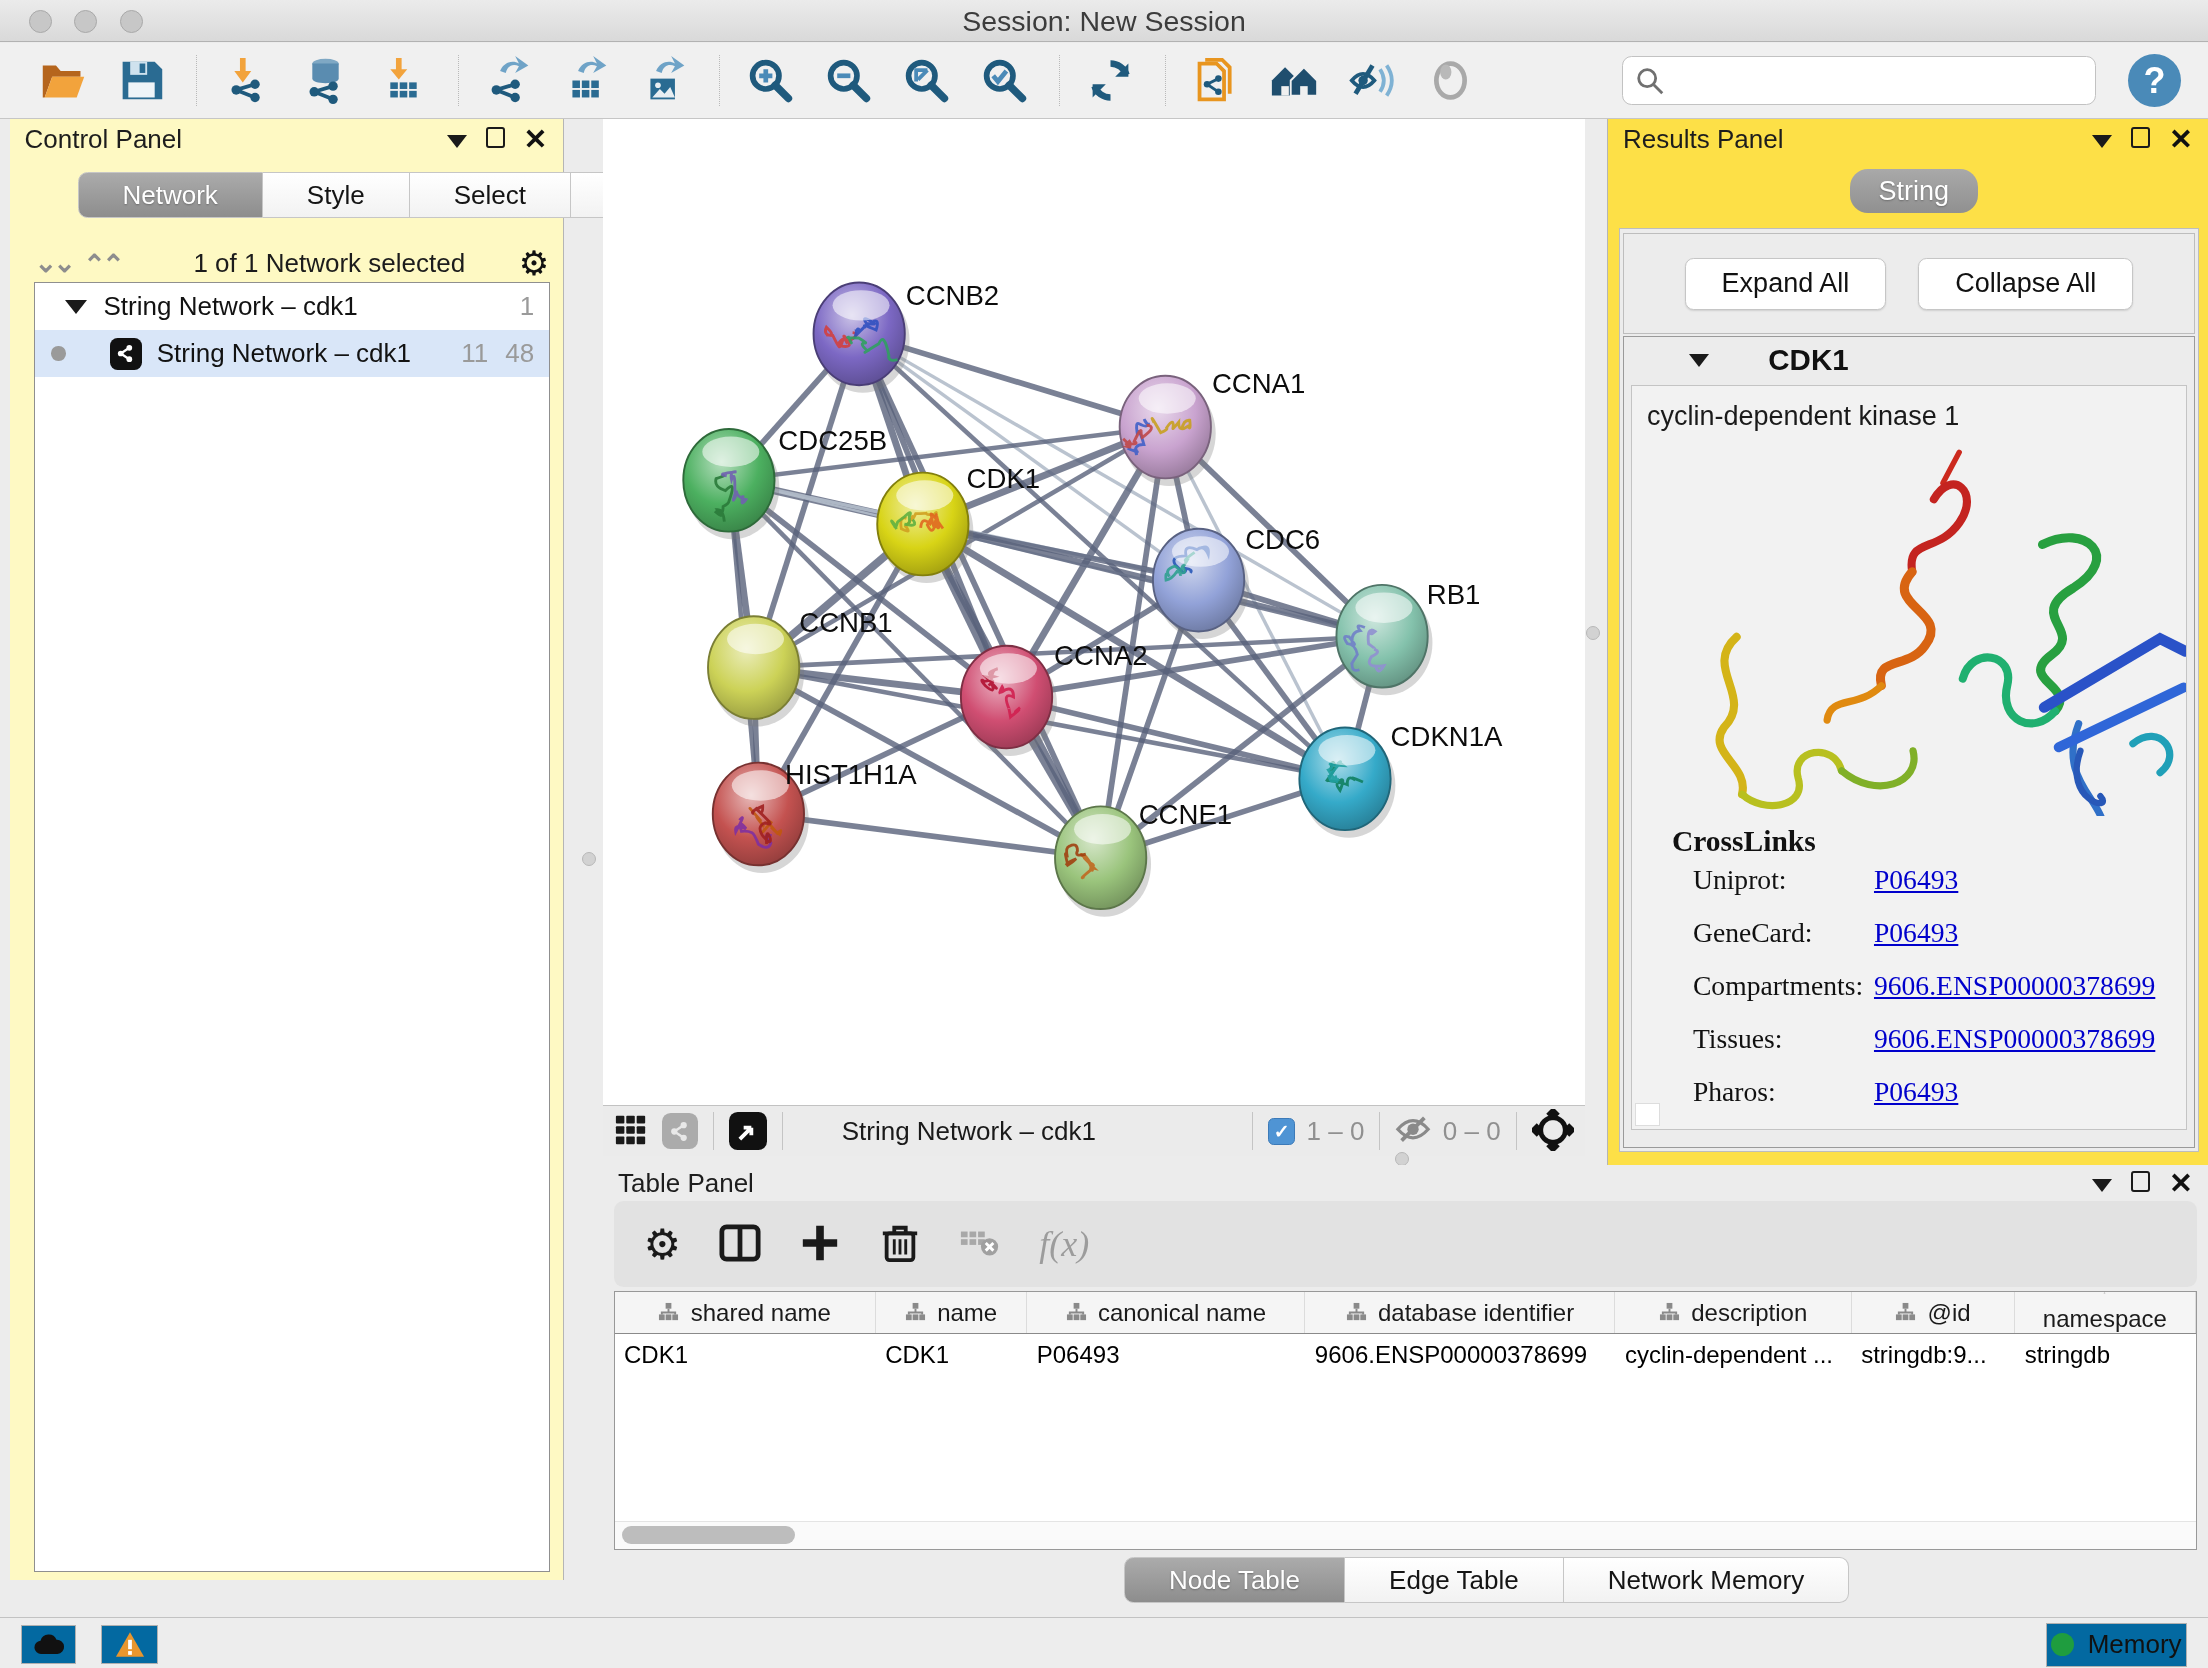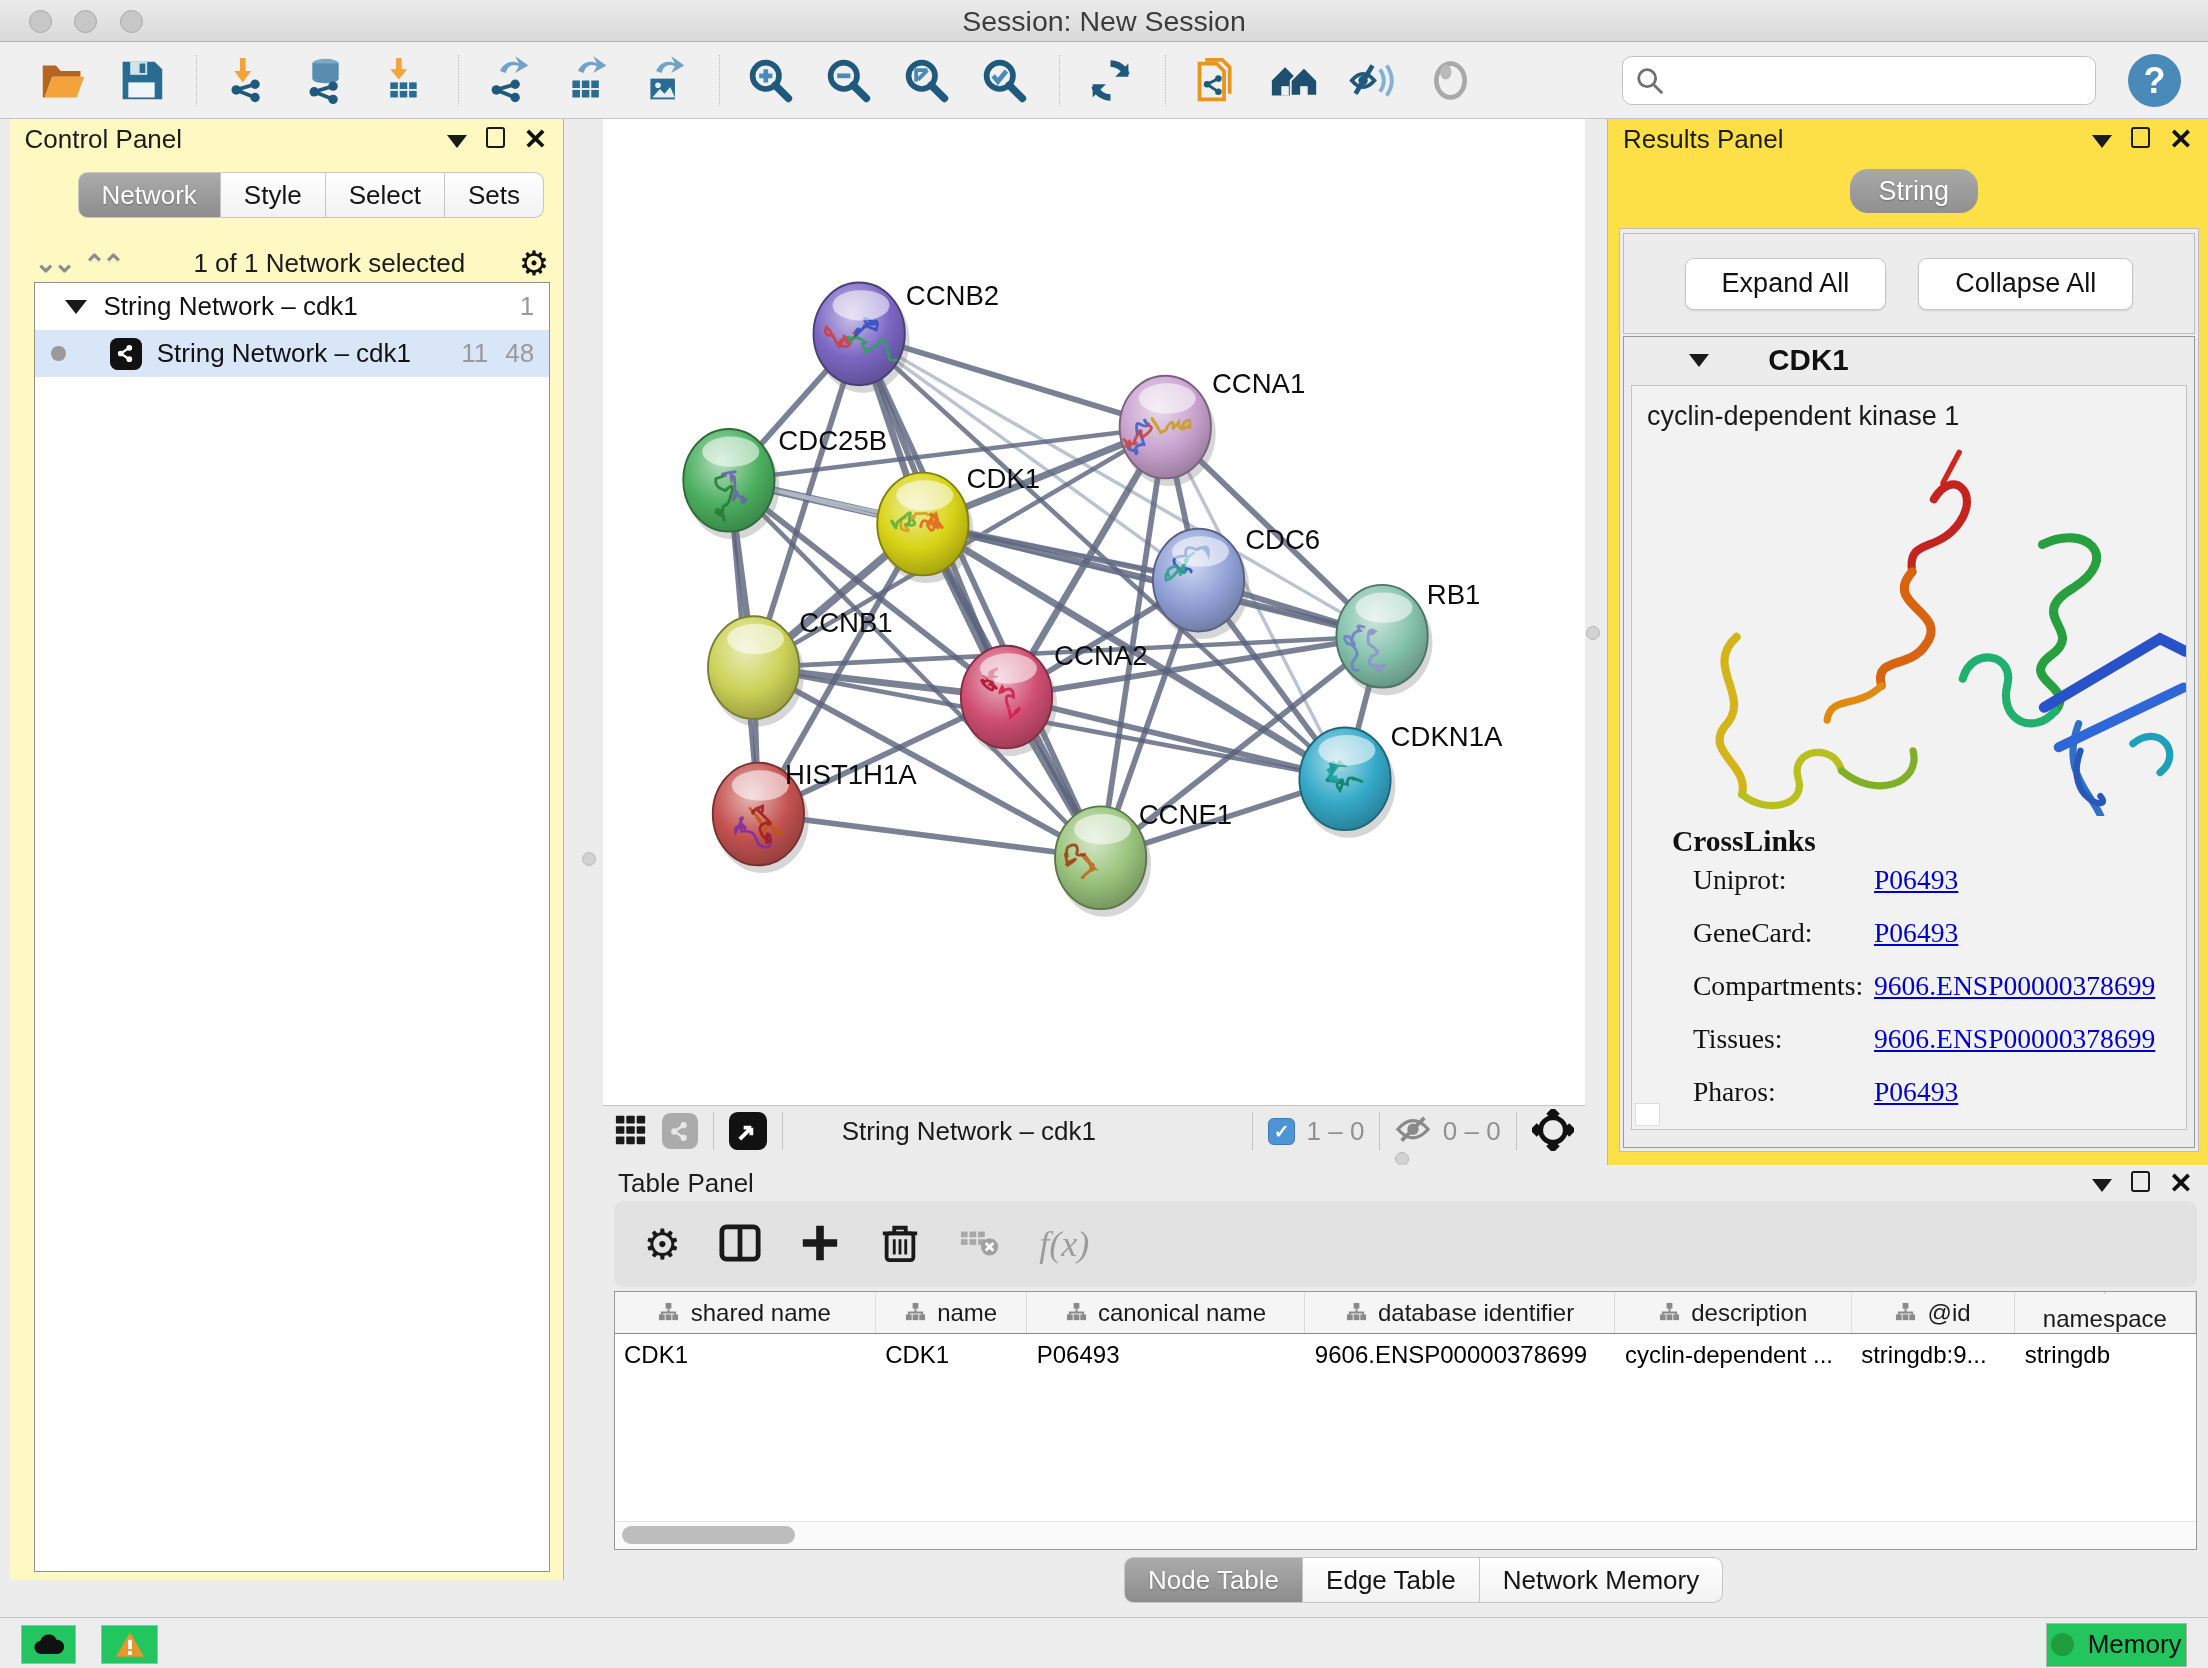--- a/index.html
+++ b/index.html
@@ -39,7 +39,7 @@
     border-top:13.3px solid #1a1a1a; display:inline-block; }
 
   .seg { display:flex; }
-  .seg .tab { height:46px; line-height:44px; padding:0 23px; font-size:26px; color:#141414;
+  .seg .tab { height:46px; line-height:44px; padding:0 44px; font-size:26px; color:#141414;
     background:linear-gradient(#ffffff,#f2f2f2); border:1px solid #c6c6c6; border-left:none; }
   .seg .tab:first-child { border-left:1px solid #c6c6c6; border-radius:9.5px 0 0 9.5px; }
   .seg .tab:last-child { border-radius:0 9.5px 9.5px 0; }

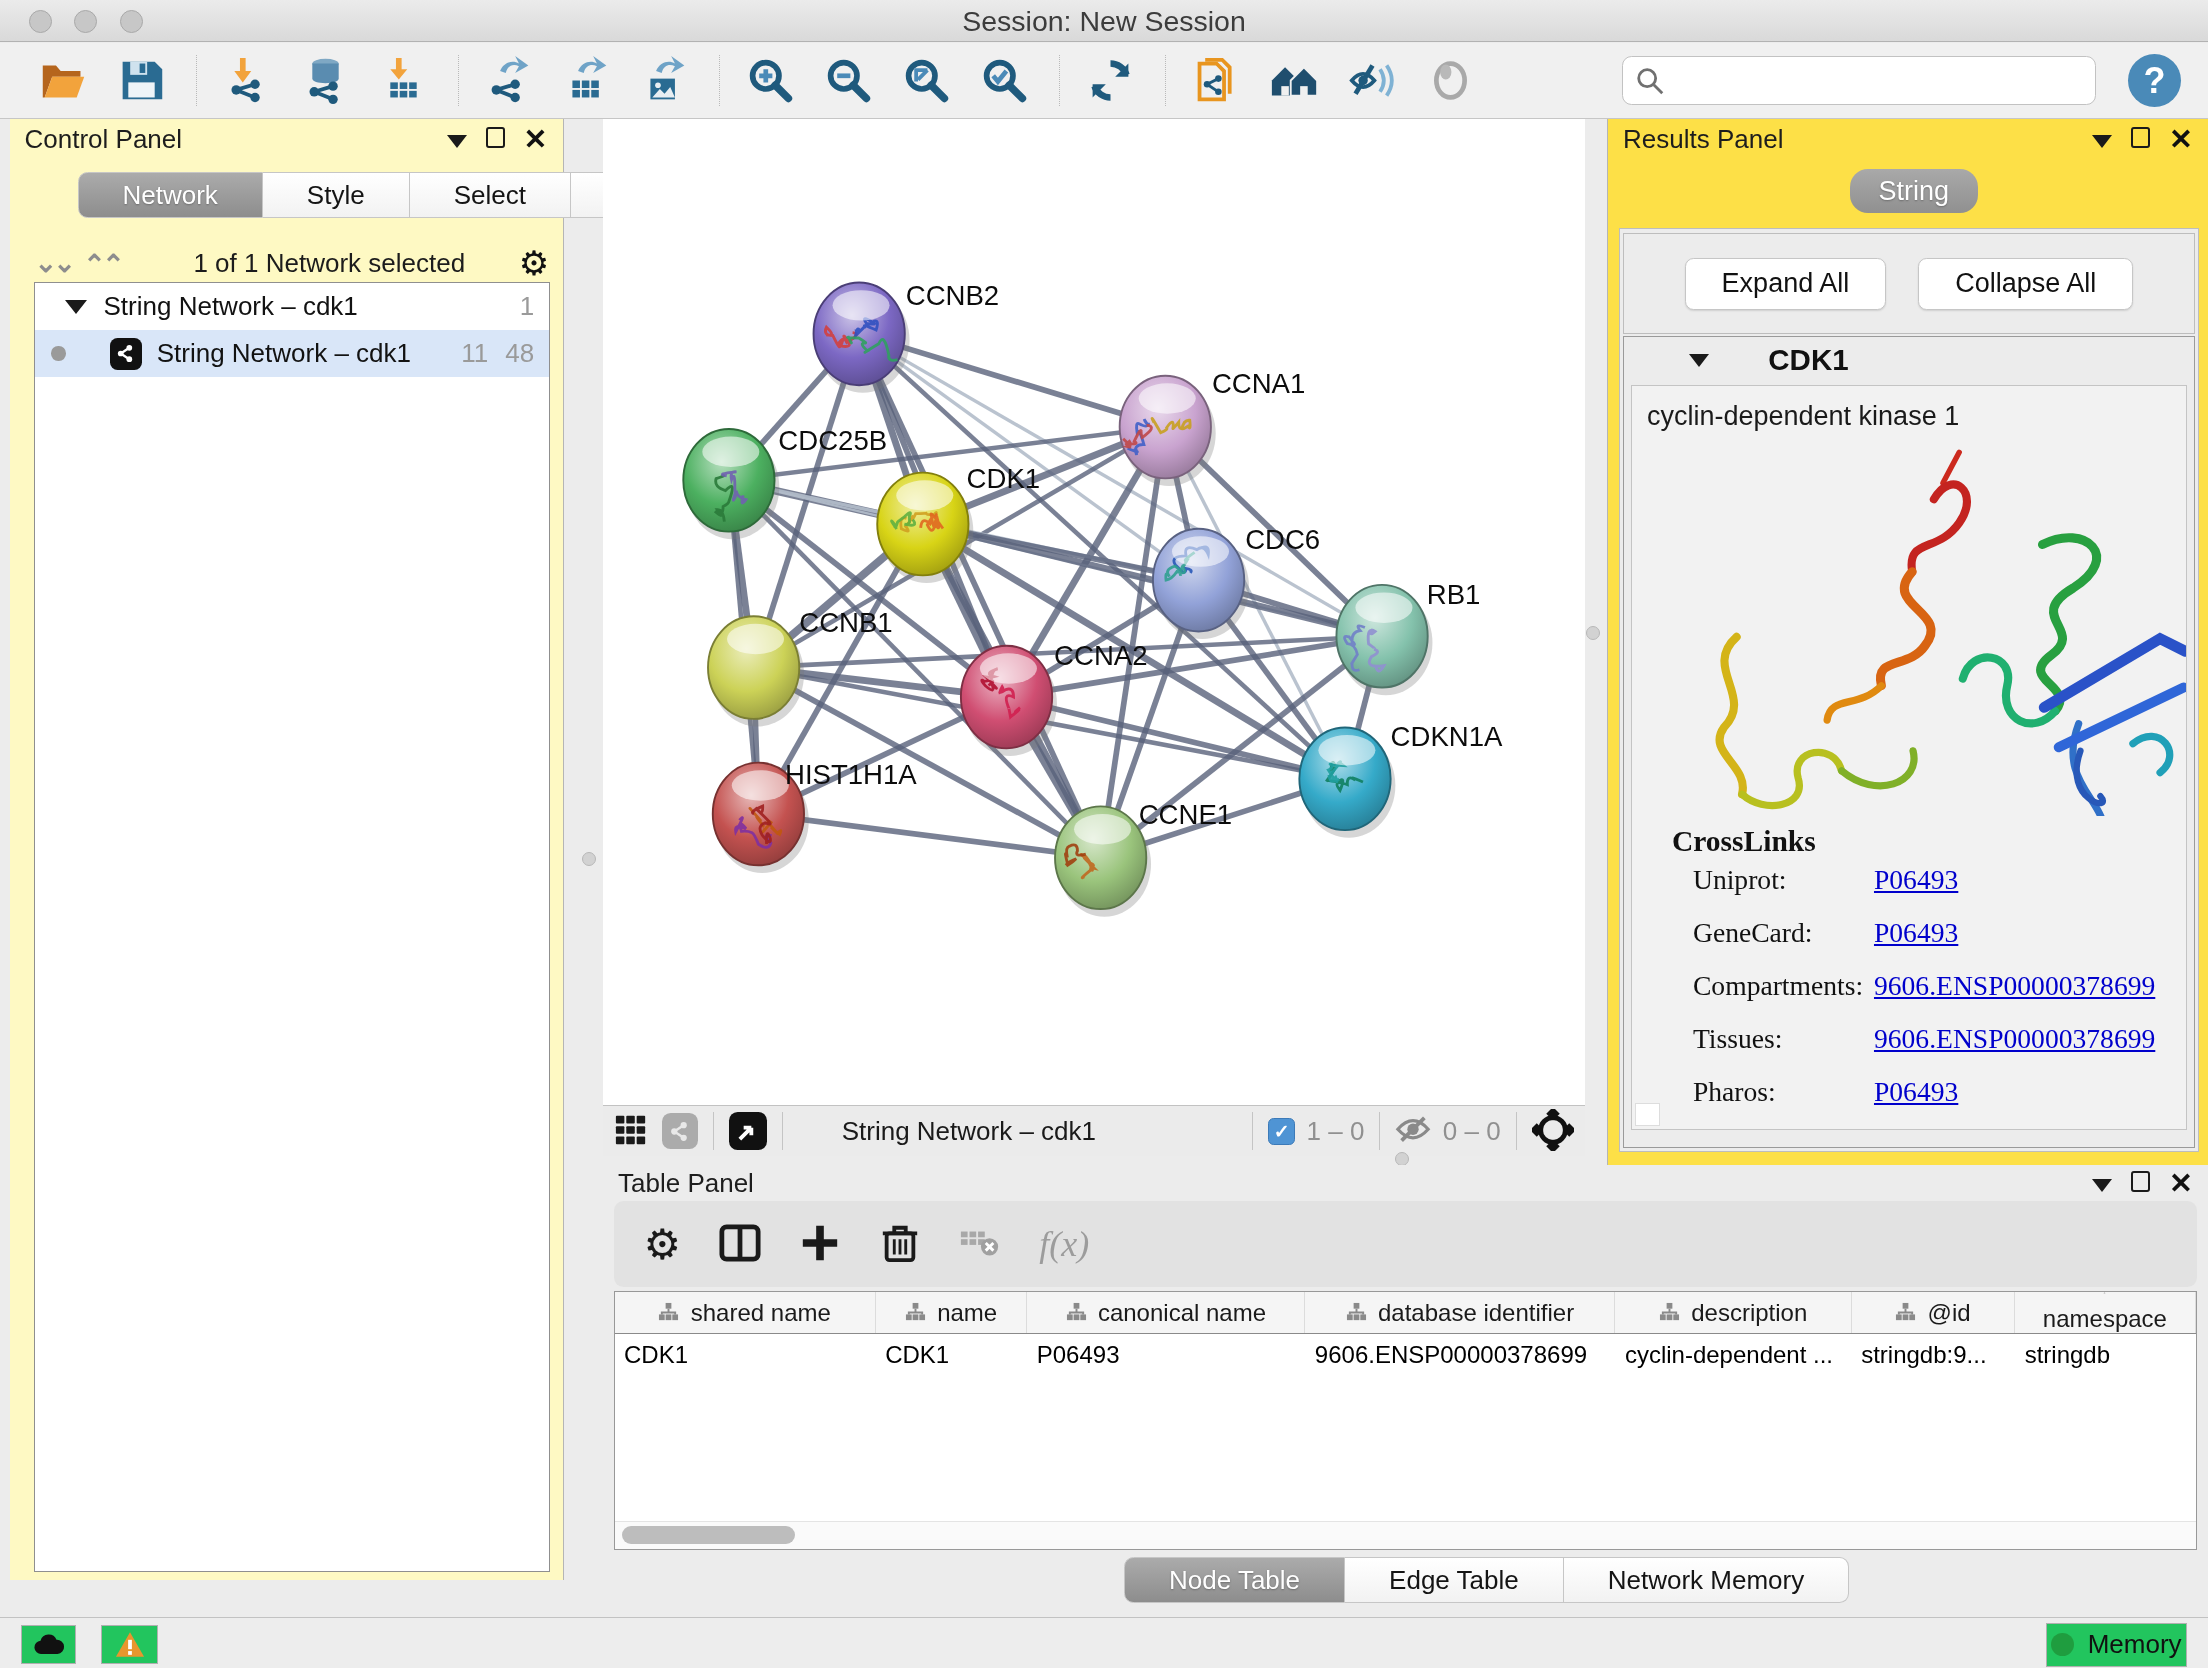--- a/index.html
+++ b/index.html
@@ -118,7 +118,7 @@
 
   
   .statusbar { position:absolute; left:0; bottom:0; width:100%; height:51px; background:#ededed; border-top:1px solid #c2c2c2; }
-  .sb-btn { position:absolute; top:6.7px; height:39px; background:#22c55e; border:1.9px solid #b0b0b0;
+  .sb-btn { position:absolute; top:6.7px; height:39px; background:#0369a1; border:1.9px solid #b0b0b0;
     display:flex; align-items:center; justify-content:center; }
   .mem-dot { width:23px; height:23px; border-radius:50%; background:#1f9d3f; margin-right:13.3px; }
   .mem-lbl { font-size:26px; color:#111; }

